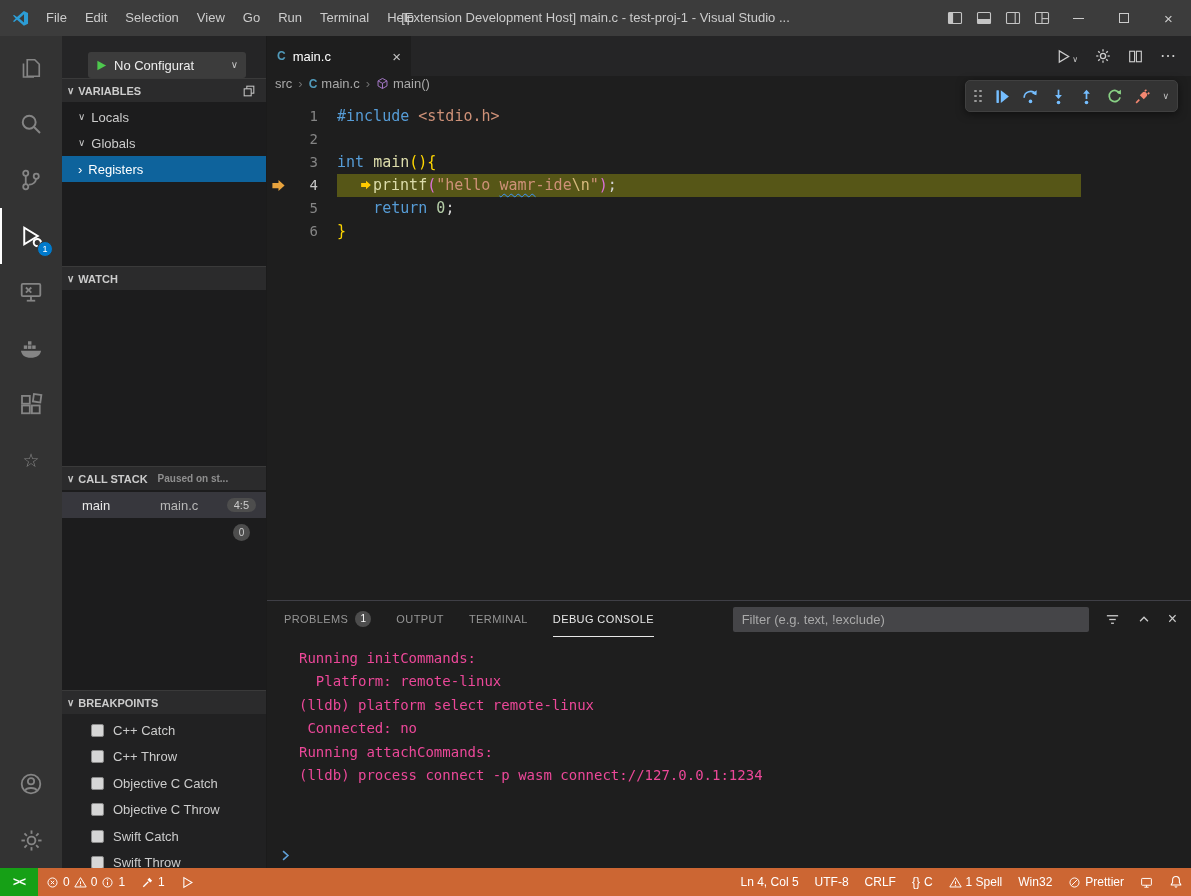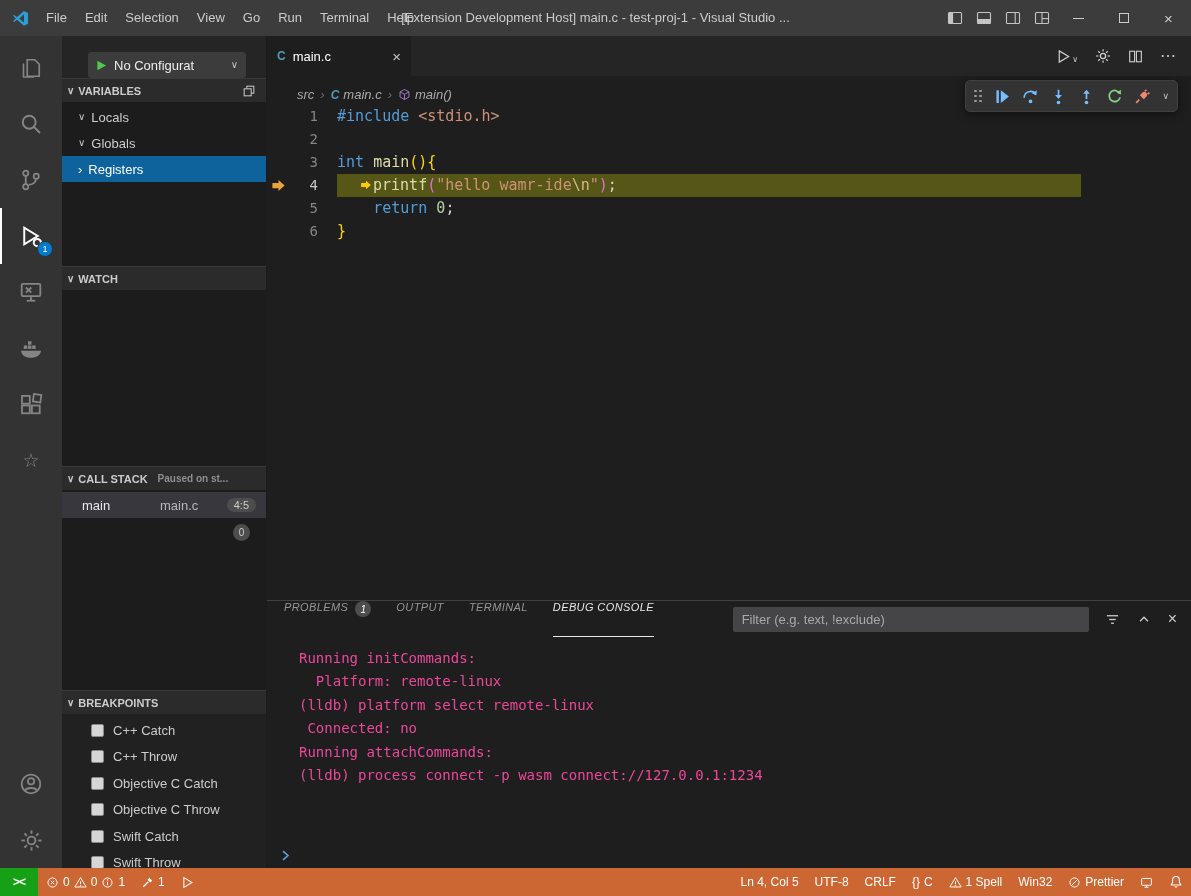--- a/index.html
+++ b/index.html
@@ -69,7 +69,7 @@
   .tab-close{margin-left:auto;color:#C5C5C5;font-size:15px;line-height:1;}
   .editor-actions{margin-left:auto;display:flex;align-items:center;gap:17px;padding-right:15px;color:#CCCCCC;}
   .ea-run{display:flex;align-items:end;gap:1px;}
-  .breadcrumbs{height:26px;display:flex;align-items:flex-end;gap:6px;padding-left:30px;font-size:13px;color:#A9A9A9;background:#1E1E1E;flex:none;font-style:italic;}
+  .breadcrumbs{height:26px;display:flex;align-items:flex-start;gap:6px;padding-left:8px;font-size:13px;color:#A9A9A9;background:#1E1E1E;flex:none;}
   .bc-sep{color:#6E6E6E;font-size:13px;}
   .bc-item{display:flex;align-items:center;gap:4px;}
 

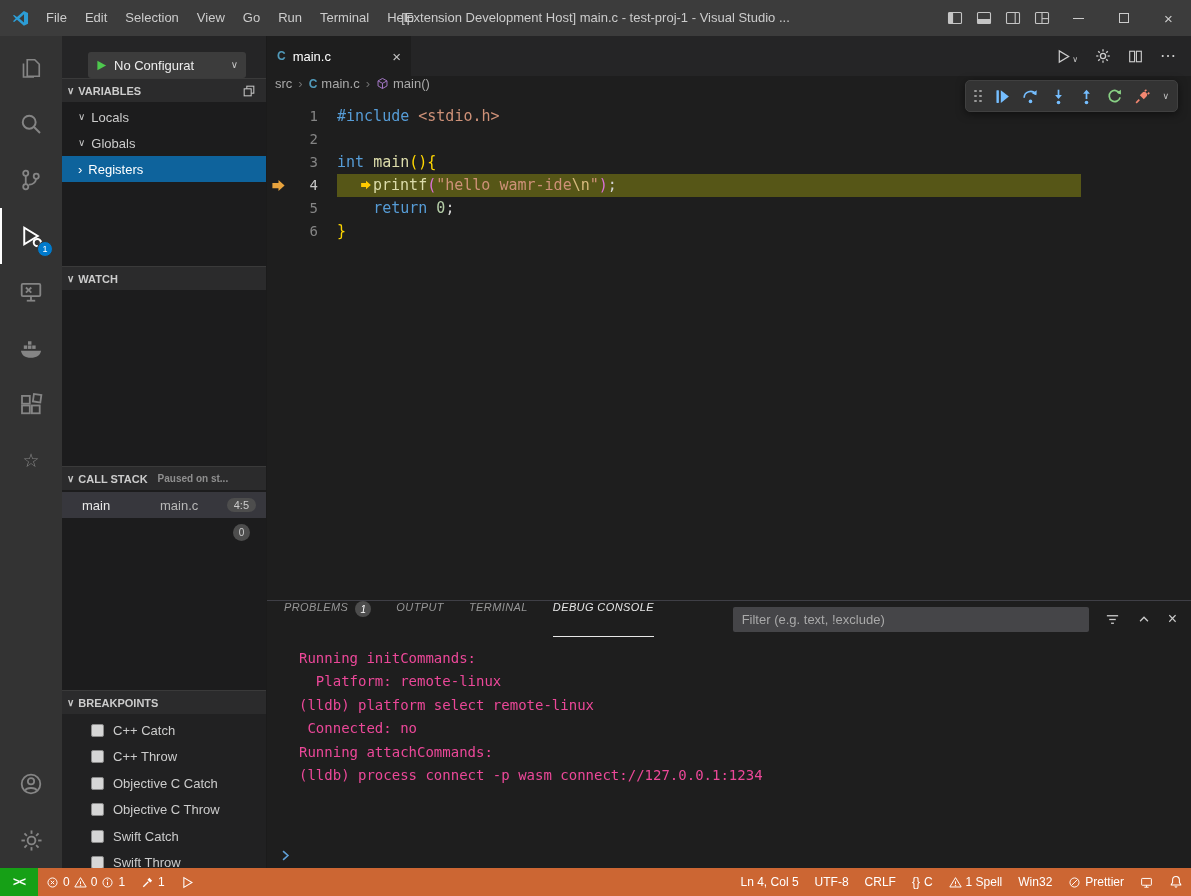--- a/index.html
+++ b/index.html
@@ -85,7 +85,7 @@
   .tk-kw{color:#569CD6;}  .tk-fn{color:#DCDCAA;}  .tk-str{color:#CE9178;}
   .tk-esc{color:#D7BA7D;} .tk-num{color:#B5CEA8;} .tk-br1{color:#FFD700;}
   .tk-br2{color:#DA70D6;} .tk-pl{color:#D4D4D4;}
-  .squiggle{text-decoration-style:wavy;text-decoration-color:#3794FF;
+  .squiggle{text-decoration:underline;text-decoration-style:wavy;text-decoration-color:#3794FF;
       text-decoration-thickness:1px;text-underline-offset:3px;}
 
   

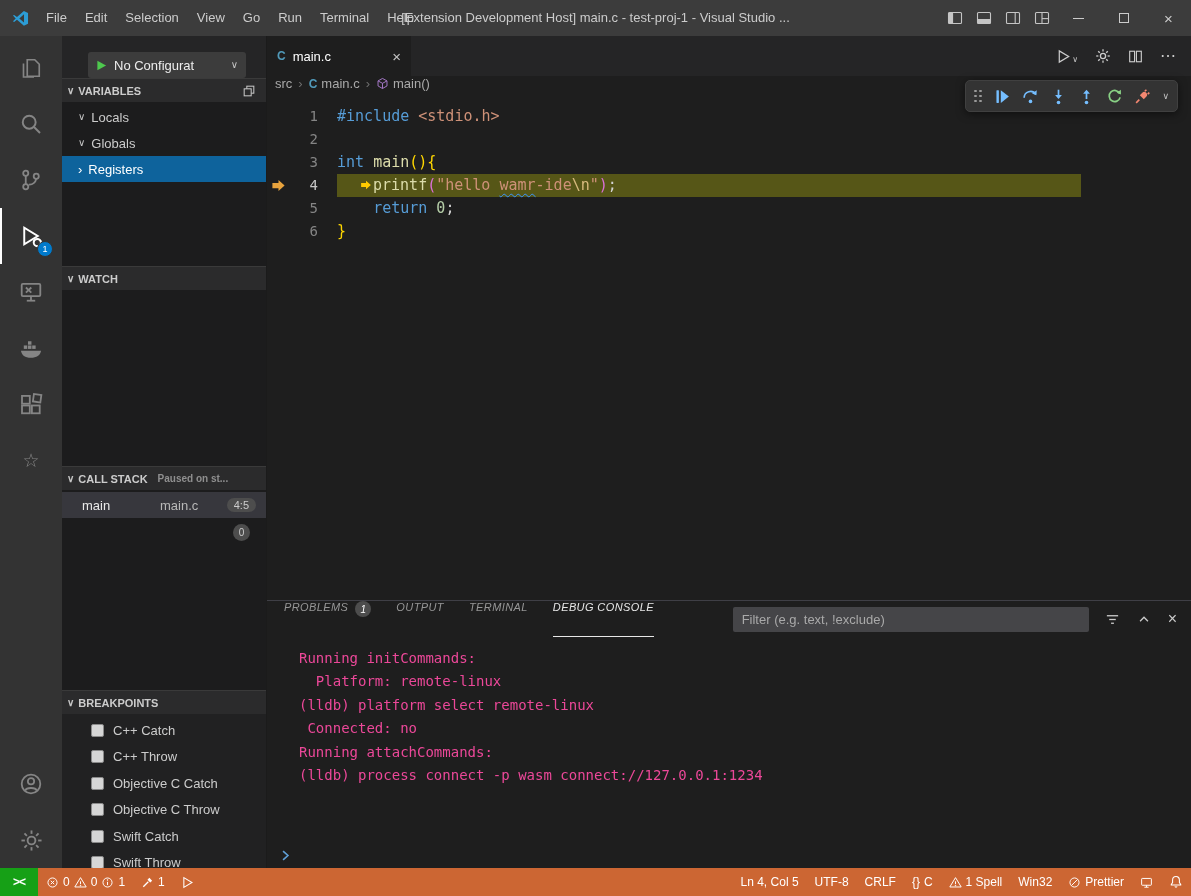--- a/index.html
+++ b/index.html
@@ -100,8 +100,8 @@
   .panel{height:268px;background:#1E1E1E;border-top:1px solid #3F3F46;display:flex;flex-direction:column;flex:none;}
   .panel-header{height:36px;display:flex;align-items:center;padding:0 14px 0 17px;flex:none;}
   .panel-tabs{display:flex;gap:25px;height:100%;align-items:stretch;}
-  .panel-tab{display:flex;gap:7px;font-size:11px;letter-spacing:.4px;color:#969696;
-      border-bottom:1px solid transparent;font-style:italic;}
+  .panel-tab{display:flex;align-items:center;gap:7px;font-size:11px;letter-spacing:.4px;color:#969696;
+      border-bottom:1px solid transparent;}
   .panel-tab.active{color:#E7E7E7;border-bottom-color:#E7E7E7;}
   .ptab-badge{background:#4D4D4D;color:#FFFFFF;font-size:10px;min-width:16px;height:16px;border-radius:50%;
       display:flex;align-items:center;justify-content:center;letter-spacing:0;}

